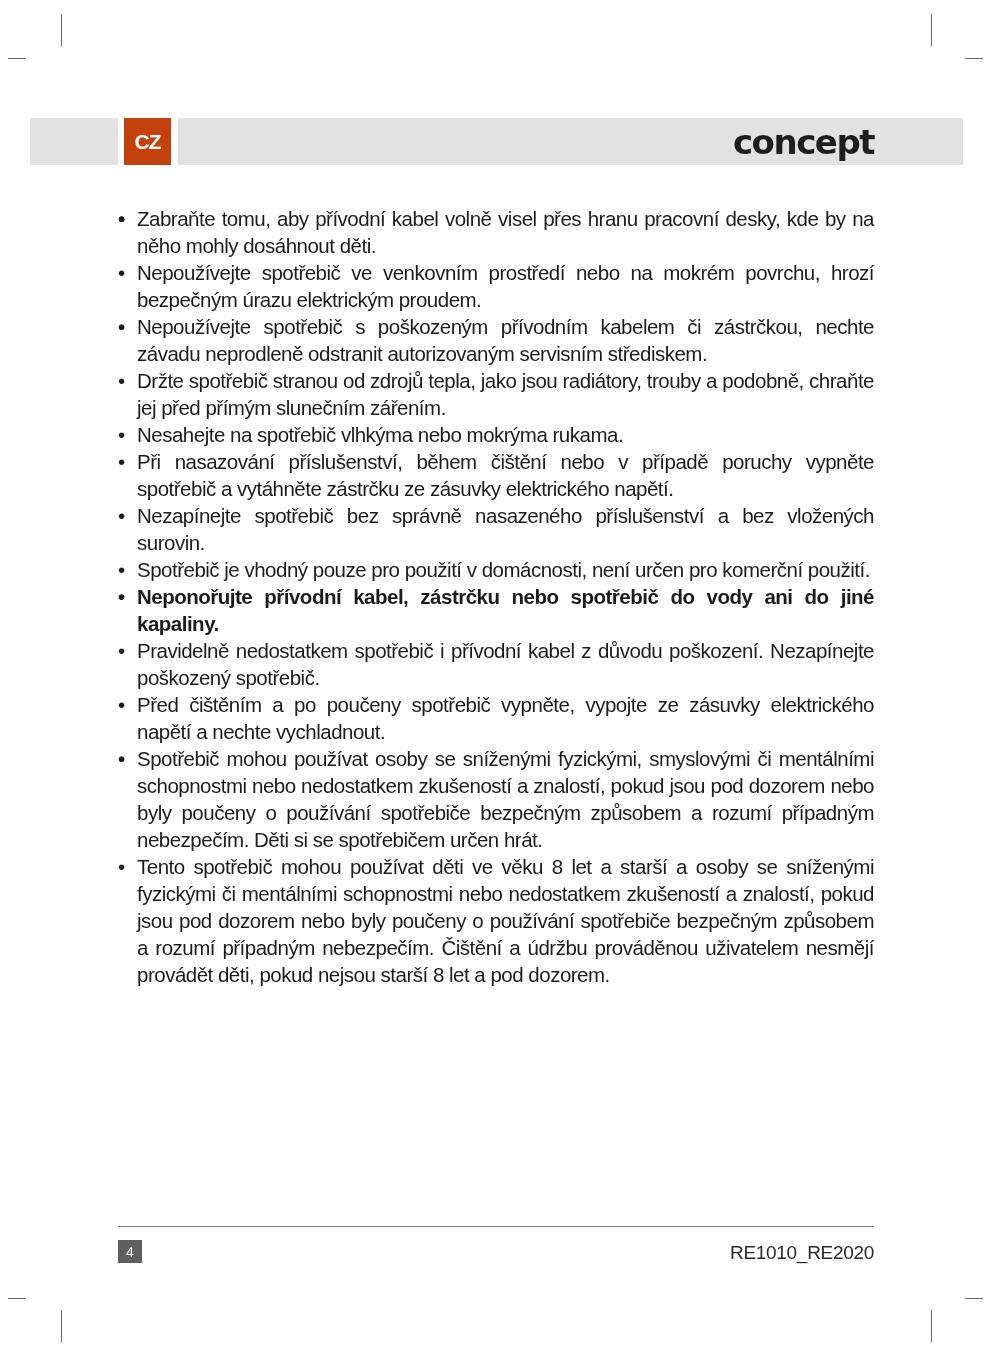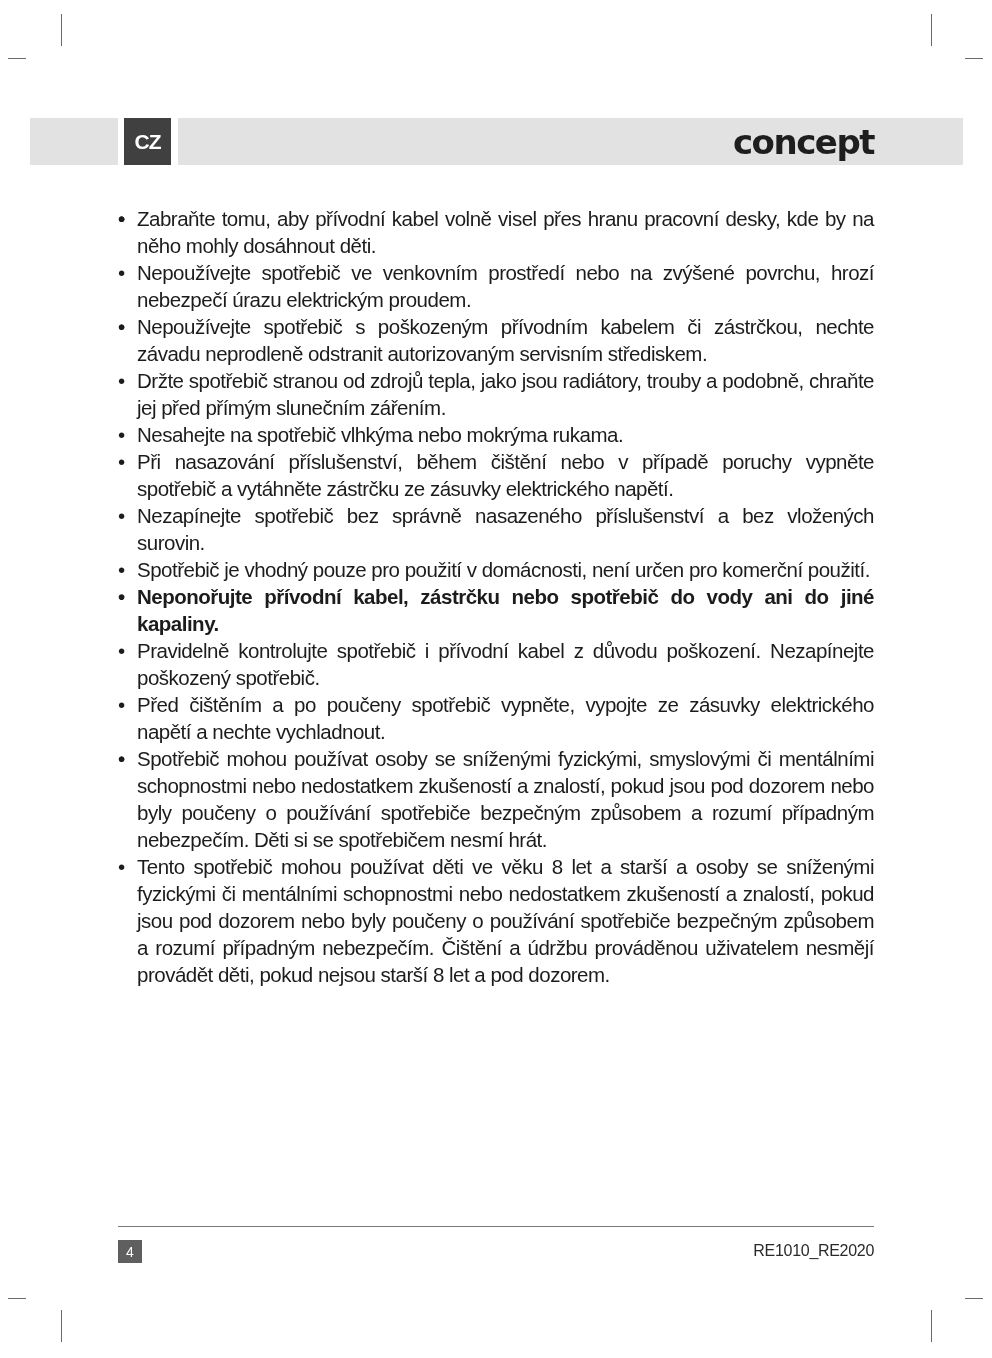--- a/index.html
+++ b/index.html
@@ -13,7 +13,7 @@
 
     
     .band-left { position: absolute; left: 30px; top: 118px; width: 88px; height: 47px; background: #e2e2e2; }
-    .lang-box { position: absolute; left: 124px; top: 118px; width: 47px; height: 47px; background: #404040;
+    .lang-box { position: absolute; left: 124px; top: 118px; width: 47px; height: 47px; background: #c2410c;
                 color: #ffffff; font-family: "Liberation Sans", sans-serif; font-weight: bold; font-size: 21px;
                 display: flex; align-items: center; justify-content: center; letter-spacing: -1px; }
     .band-right { position: absolute; left: 178px; top: 118px; width: 785px; height: 47px; background: #e2e2e2; }

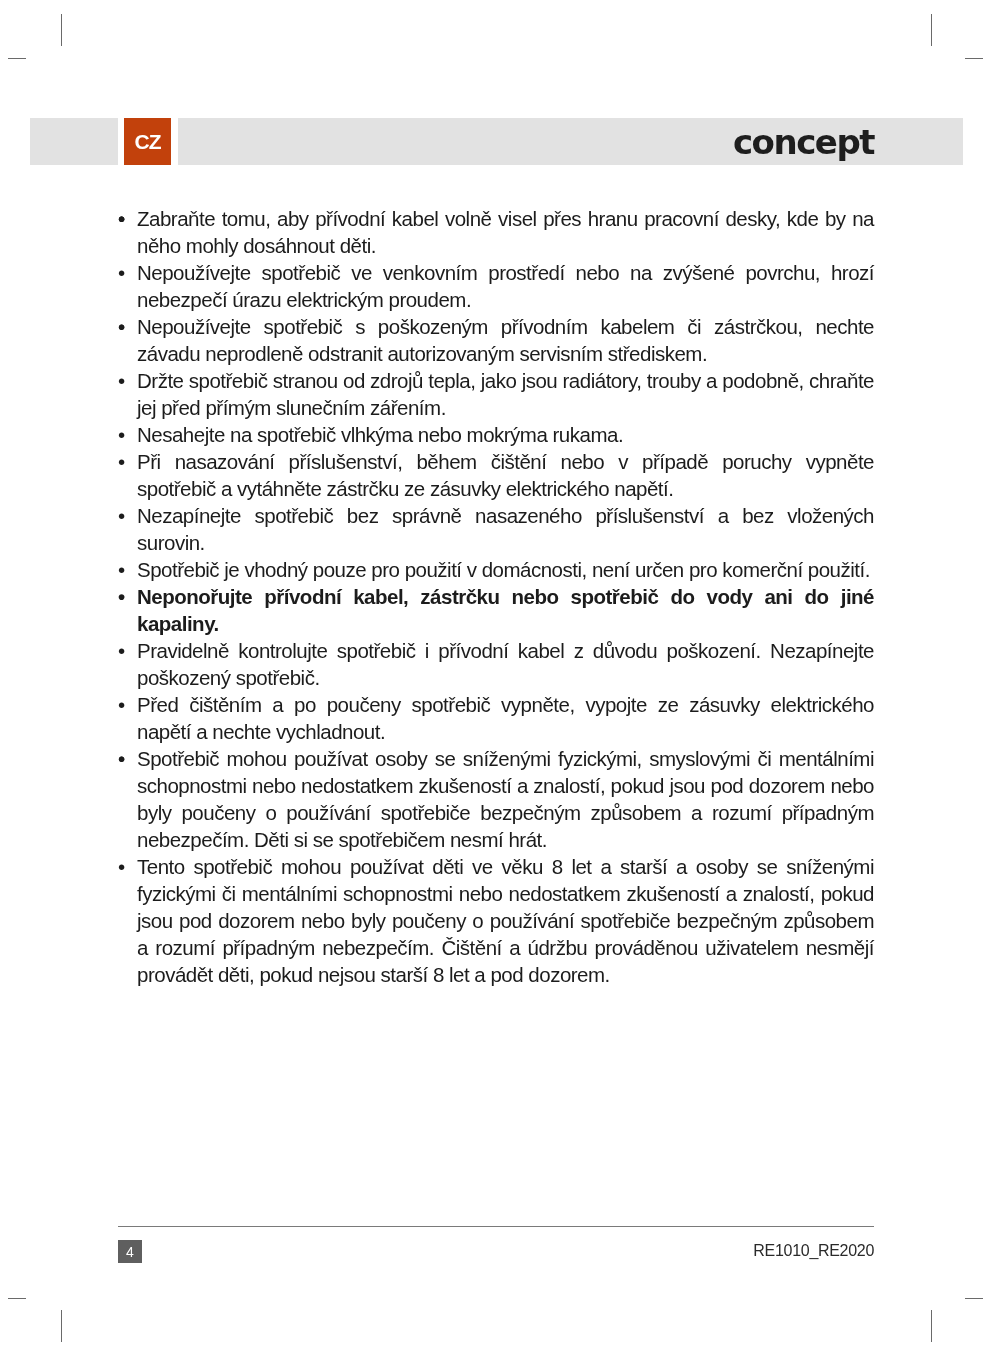--- a/index.html
+++ b/index.html
@@ -59,7 +59,7 @@
       <li class="last-line-left"><span class="bullet">•</span></li>
       <li class="last-line-left"><span class="bullet">•</span></li>
       <li class="last-line-left"><span class="bullet">•</span><span>Zabraňte tomu, aby přívodní kabel volně visel přes hranu pracovní desky, kde by na něho mohly dosáhnout děti.</span></li>
-      <li class="last-line-left"><span class="bullet">•</span><span>Nepoužívejte spotřebič ve venkovním prostředí nebo na zvýšené povrchu, hrozí nebezpečí úrazu elektrickým proudem.</span></li>
+      <li class="last-line-left"><span class="bullet">•</span><span>Nepoužívejte spotřebič ve venkovním prostředí nebo na mokrém povrchu, hrozí bezpečným úrazu elektrickým proudem.</span></li>
       <li class="last-line-left"><span class="bullet">•</span></li>
       <li class="last-line-left"><span class="bullet">•</span><span>Nepoužívejte spotřebič s poškozeným přívodním kabelem či zástrčkou, nechte závadu neprodleně odstranit autorizovaným servisním střediskem.</span></li>
       <li class="last-line-left"><span class="bullet">•</span><span>Držte spotřebič stranou od zdrojů tepla, jako jsou radiátory, trouby a podobně, chraňte jej před přímým slunečním zářením.</span></li>

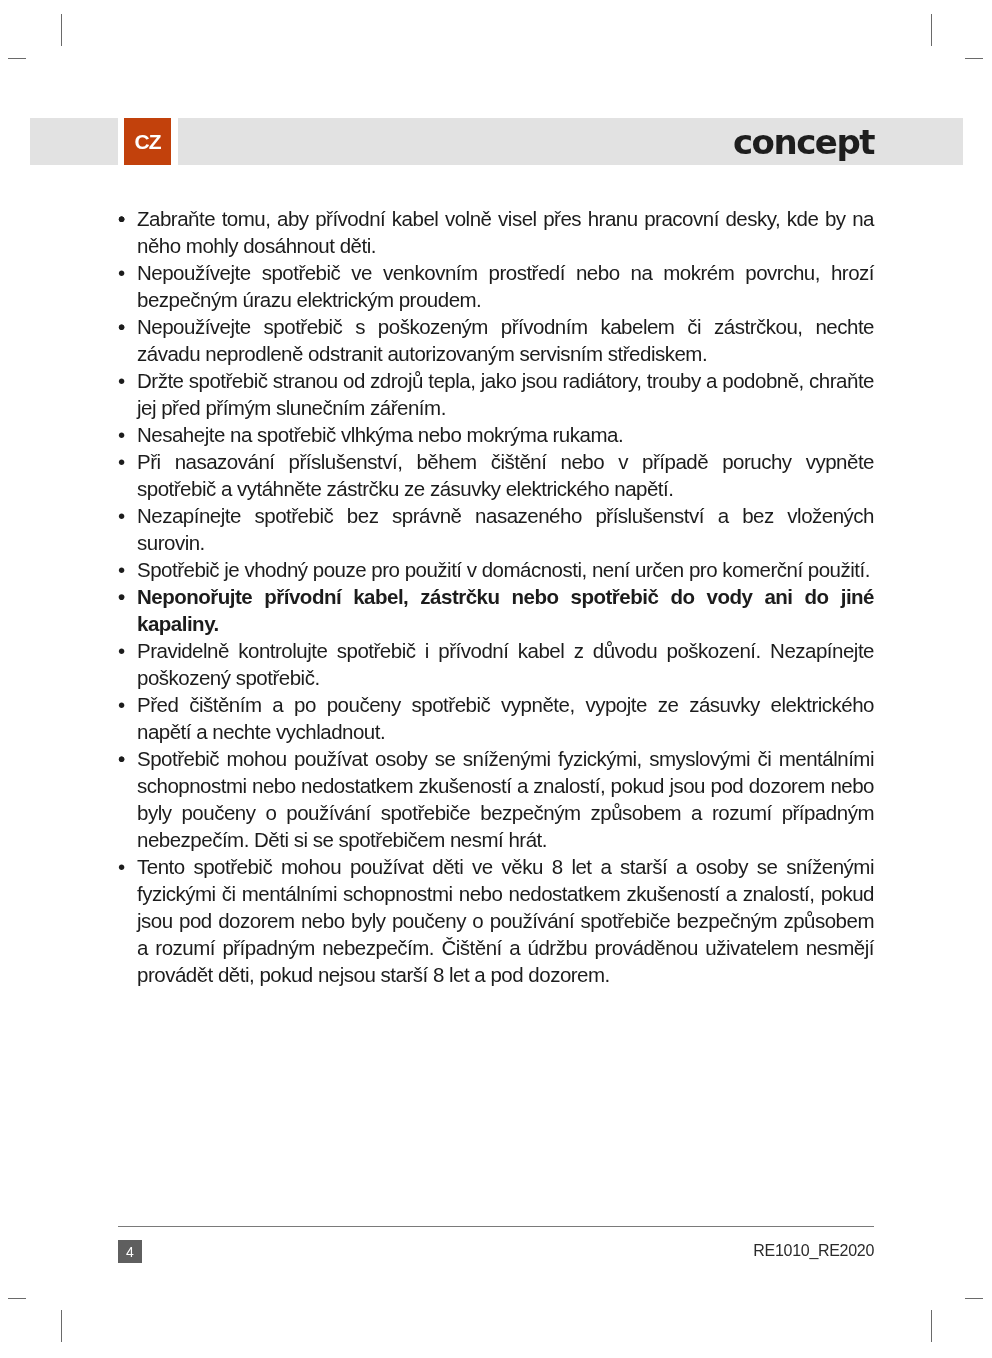--- a/index.html
+++ b/index.html
@@ -68,7 +68,7 @@
       <li class="last-line-left"><span class="bullet">•</span><span>Nezapínejte spotřebič bez správně nasazeného příslušenství a bez vložených surovin.</span></li>
       <li class="last-line-left"><span class="bullet">•</span><span>Spotřebič je vhodný pouze pro použití v domácnosti, není určen pro komerční použití.</span></li>
       <li class="last-line-left bold"><span class="bullet">•</span><span>Neponořujte přívodní kabel, zástrčku nebo spotřebič do vody ani do jiné kapaliny.</span></li>
-      <li class="last-line-left"><span class="bullet">•</span><span>Pravidelně kontrolujte spotřebič i přívodní kabel z důvodu poškození. Nezapínejte poškozený spotřebič.</span></li>
+      <li class="last-line-left"><span class="bullet">•</span><span>Pravidelně nedostatkem spotřebič i přívodní kabel z důvodu poškození. Nezapínejte poškozený spotřebič.</span></li>
       <li class="last-line-left"><span class="bullet">•</span><span>Před čištěním a po poučeny spotřebič vypněte, vypojte ze zásuvky elektrického napětí a nechte vychladnout.</span></li>
       <li class="last-line-left"><span class="bullet">•</span></li>
       <li class="last-line-left"><span class="bullet">•</span><span>Spotřebič mohou používat osoby se sníženými fyzickými, smyslovými či mentálními schopnostmi nebo nedostatkem zkušeností a znalostí, pokud jsou pod dozorem nebo byly poučeny o používání spotřebiče bezpečným způsobem a rozumí případným nebezpečím. Děti si se spotřebičem nesmí hrát.</span></li>

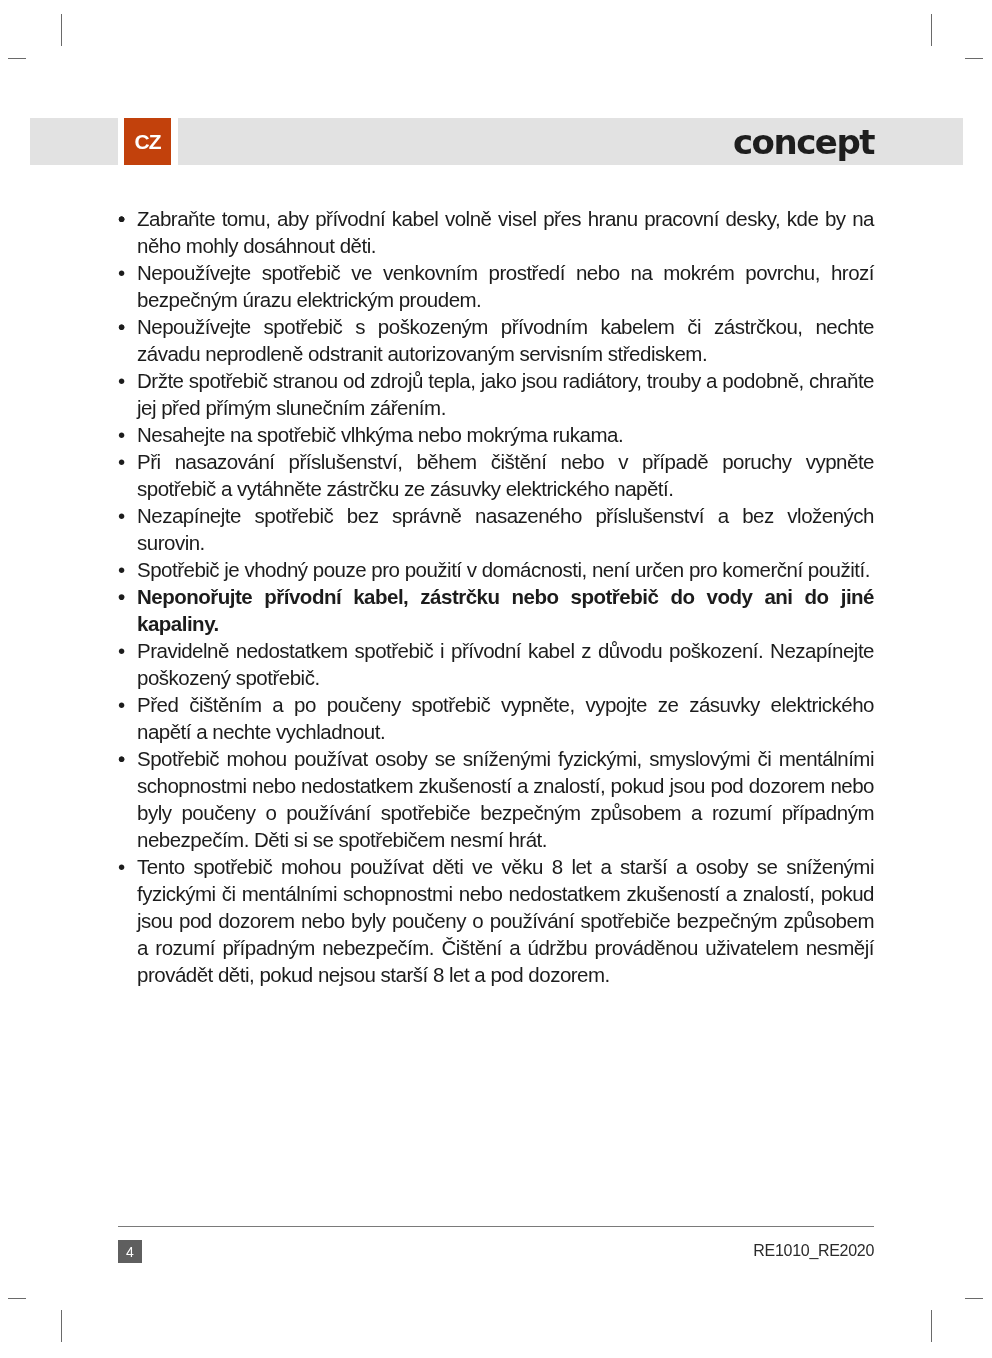--- a/index.html
+++ b/index.html
@@ -71,7 +71,7 @@
       <li class="last-line-left"><span class="bullet">•</span><span>Pravidelně nedostatkem spotřebič i přívodní kabel z důvodu poškození. Nezapínejte poškozený spotřebič.</span></li>
       <li class="last-line-left"><span class="bullet">•</span><span>Před čištěním a po poučeny spotřebič vypněte, vypojte ze zásuvky elektrického napětí a nechte vychladnout.</span></li>
       <li class="last-line-left"><span class="bullet">•</span></li>
-      <li class="last-line-left"><span class="bullet">•</span><span>Spotřebič mohou používat osoby se sníženými fyzickými, smyslovými či mentálními schopnostmi nebo nedostatkem zkušeností a znalostí, pokud jsou pod dozorem nebo byly poučeny o používání spotřebiče bezpečným způsobem a rozumí případným nebezpečím. Děti si se spotřebičem nesmí hrát.</span></li>
+      <li class="last-line-left"><span class="bullet">•</span><span>Spotřebič mohou používat osoby se sníženými fyzickými, smyslovými či mentálními schopnostmi nebo nedostatkem zkušeností a znalostí, pokud jsou pod dozorem nebo byly poučeny o používání spotřebiče bezpečným způsobem a rozumí případným nebezpečím. Děti si se spotřebičem určen hrát.</span></li>
       <li class="last-line-left"><span class="bullet">•</span><span>Tento spotřebič mohou používat děti ve věku 8 let a starší a osoby se sníženými fyzickými či mentálními schopnostmi nebo nedostatkem zkušeností a znalostí, pokud jsou pod dozorem nebo byly poučeny o používání spotřebiče bezpečným způsobem a rozumí případným nebezpečím. Čištění a údržbu prováděnou uživatelem nesmějí provádět děti, pokud nejsou starší 8 let a pod dozorem.</span></li>
     </ul>
 </div>

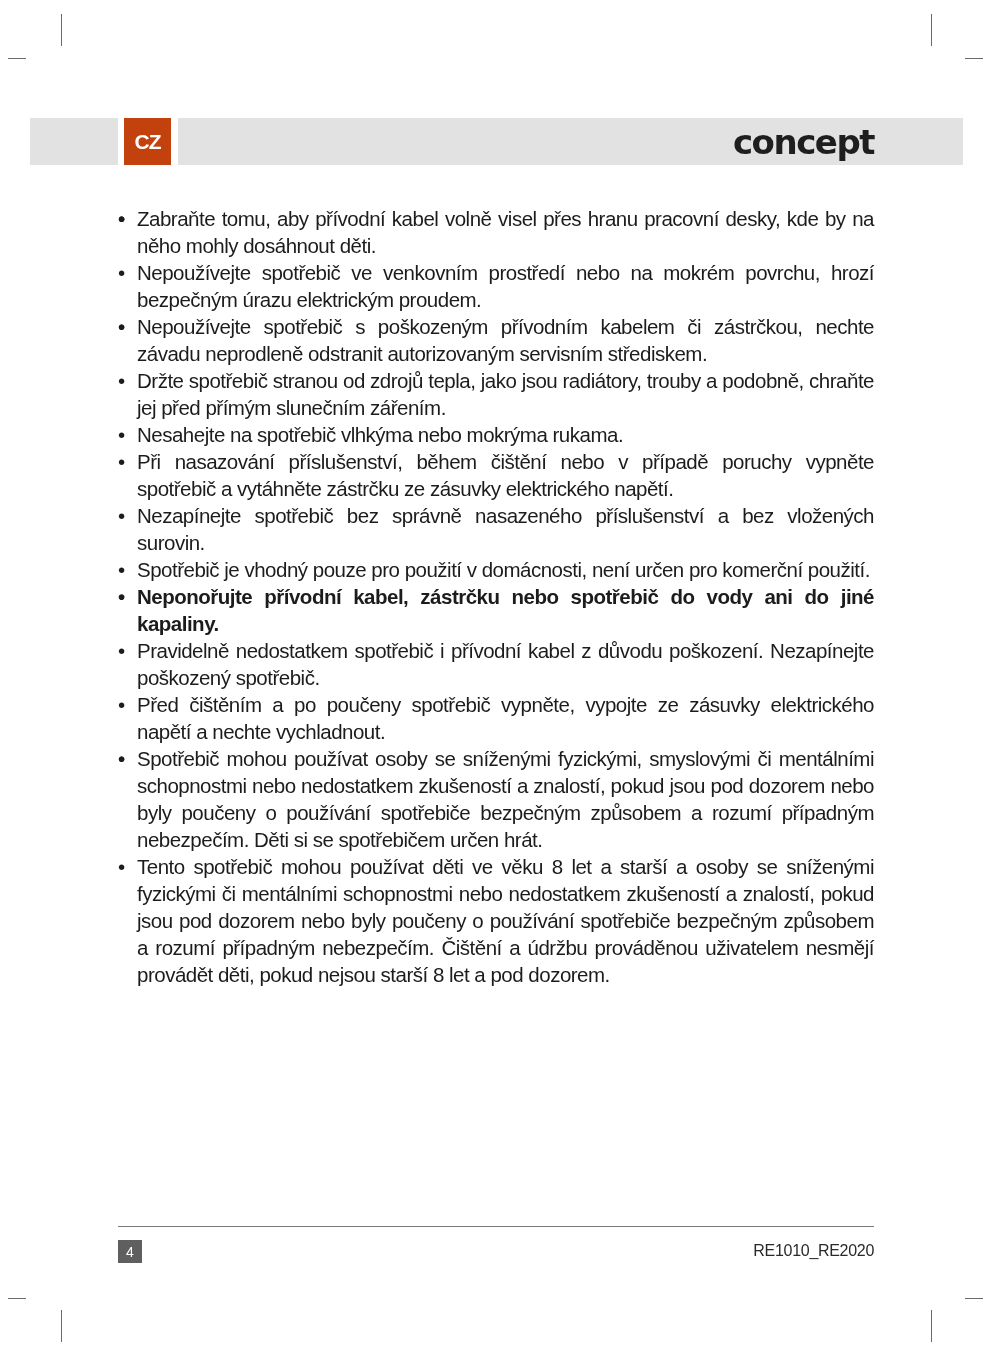--- a/index.html
+++ b/index.html
@@ -35,7 +35,7 @@
     .footer-rule { position: absolute; left: 118px; top: 1226px; width: 756px; height: 1px; background: #7a7a7a; }
     .page-num { position: absolute; left: 118px; top: 1240px; width: 24px; height: 23px; background: #5f5f5f;
                 color: #ffffff; font-size: 14px; display: flex; align-items: center; justify-content: center; }
-    .model-code { position: absolute; right: 118px; top: 1242px; font-size: 16px; color: #2a2a2a; letter-spacing: -0.3px; }
+    .model-code { position: absolute; right: 118px; top: 1242px; font-size: 19px; color: #2a2a2a; letter-spacing: -0.3px; }
   </style>
 </head>
 <body>

